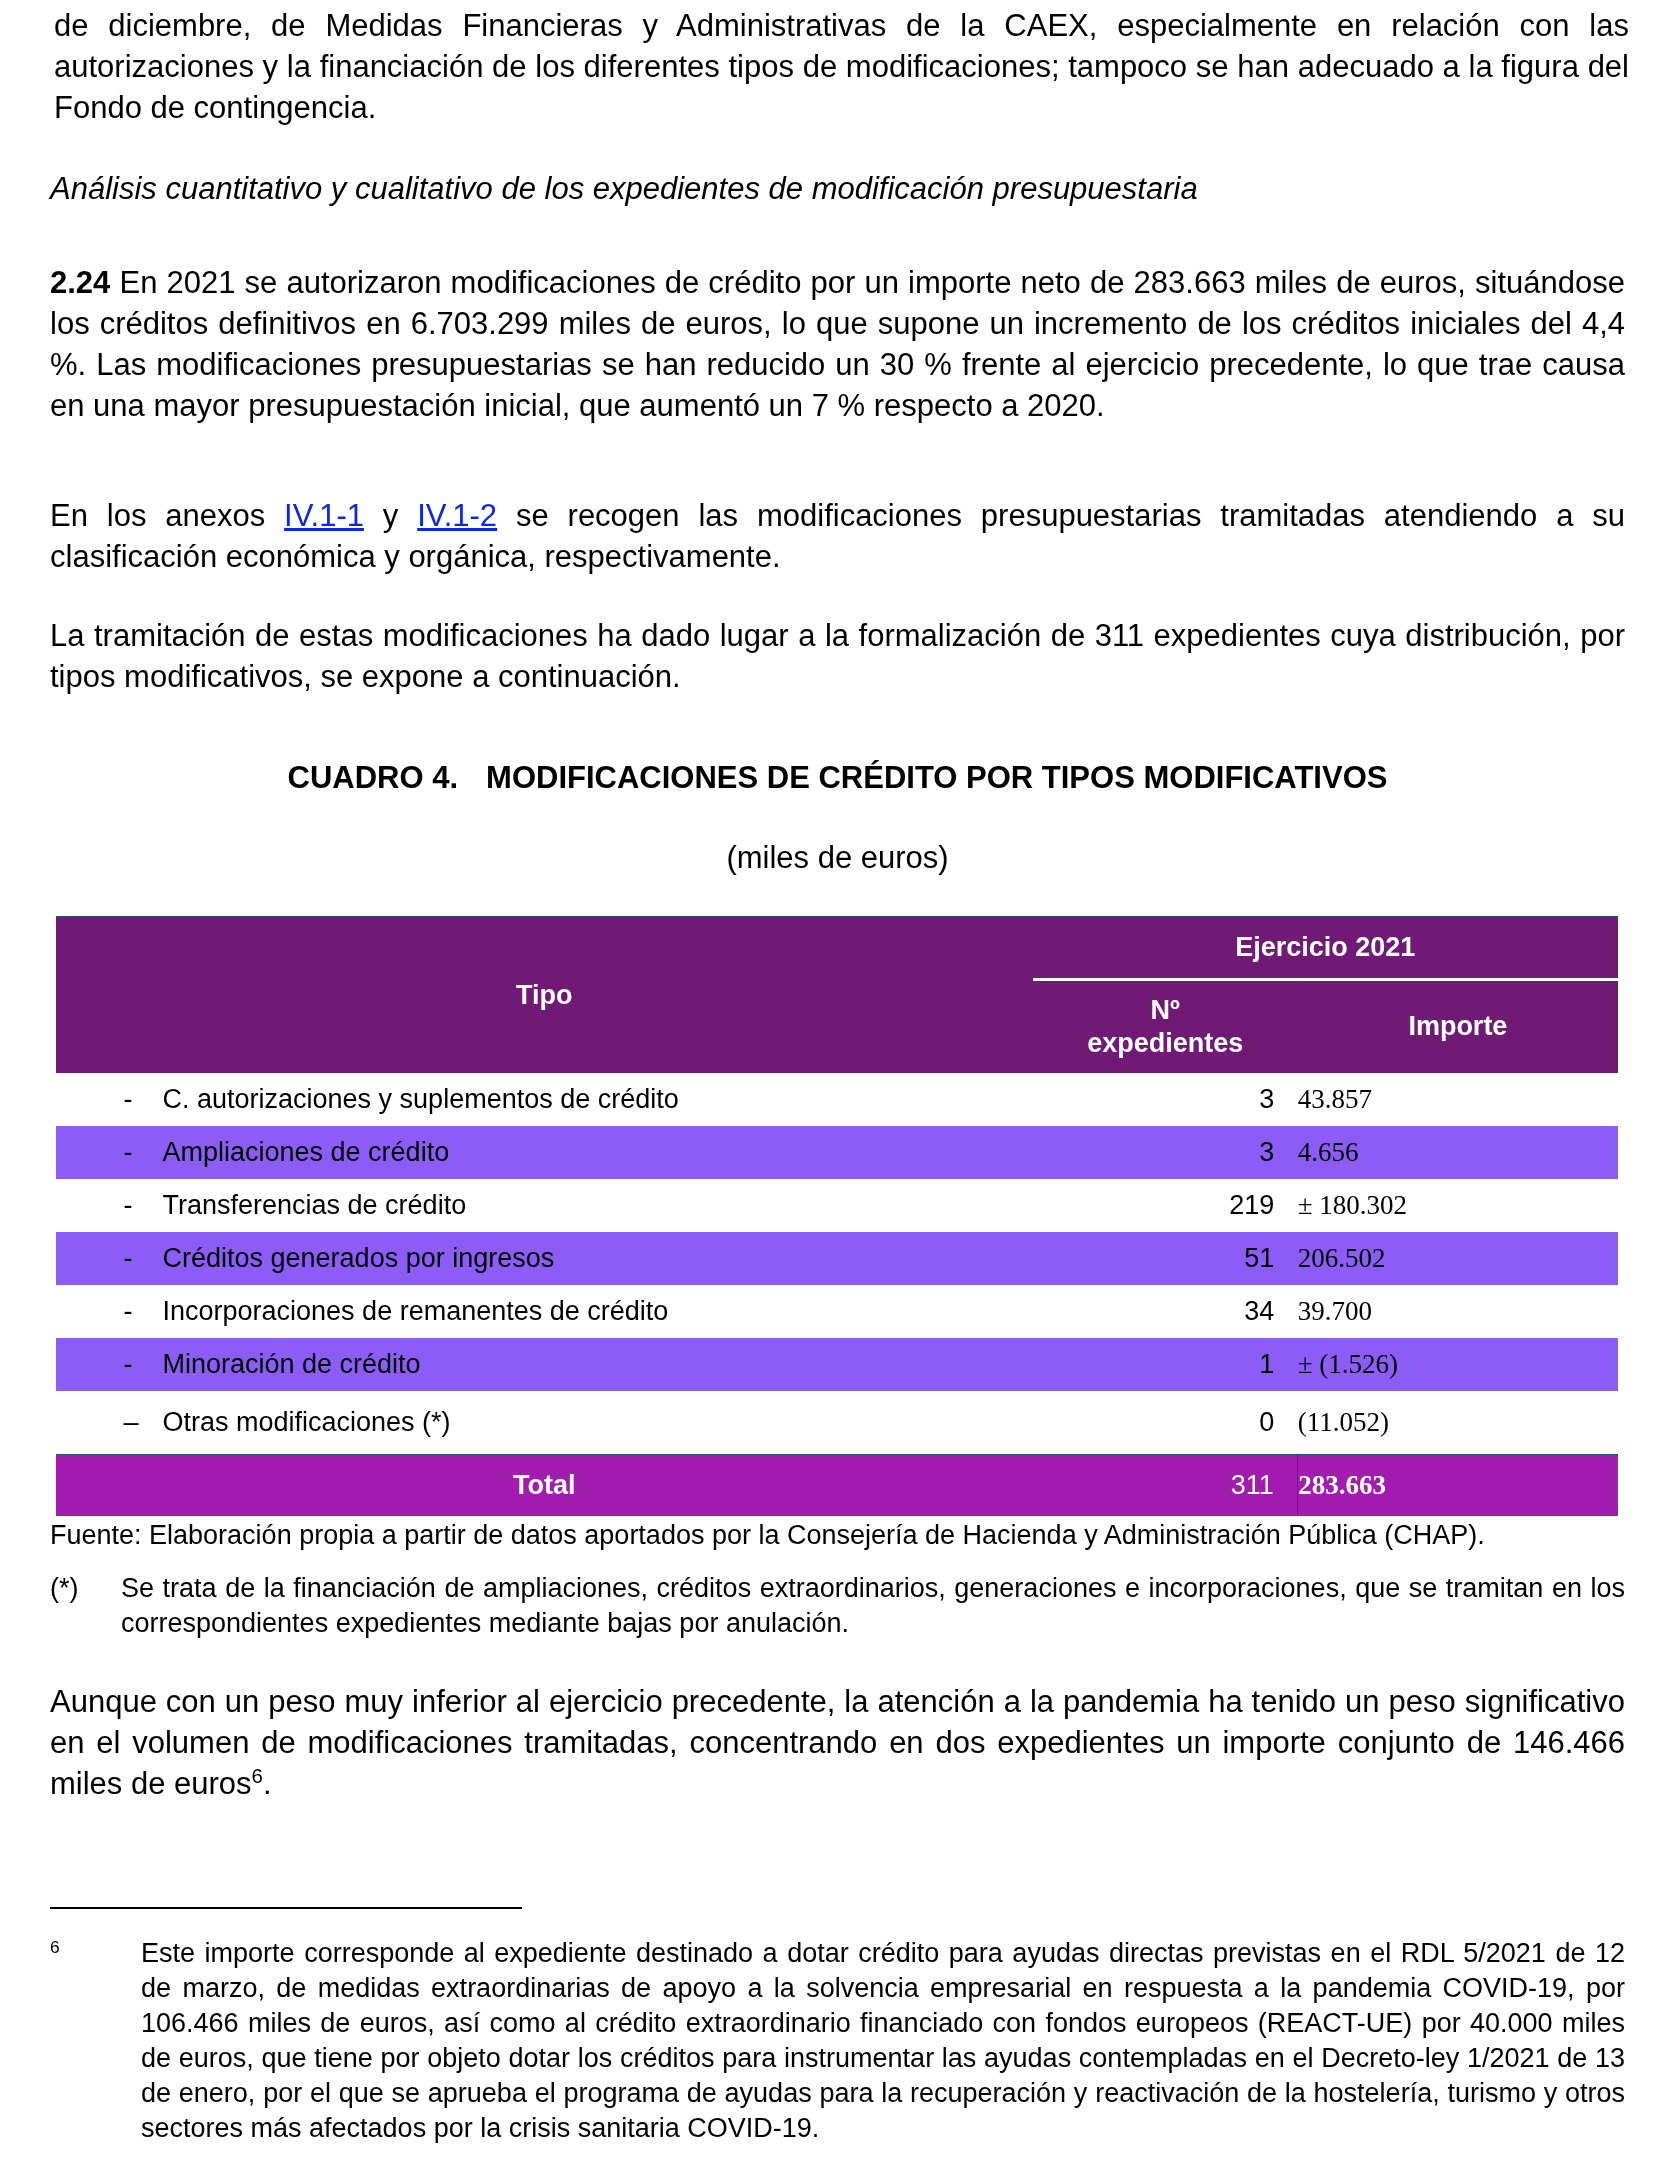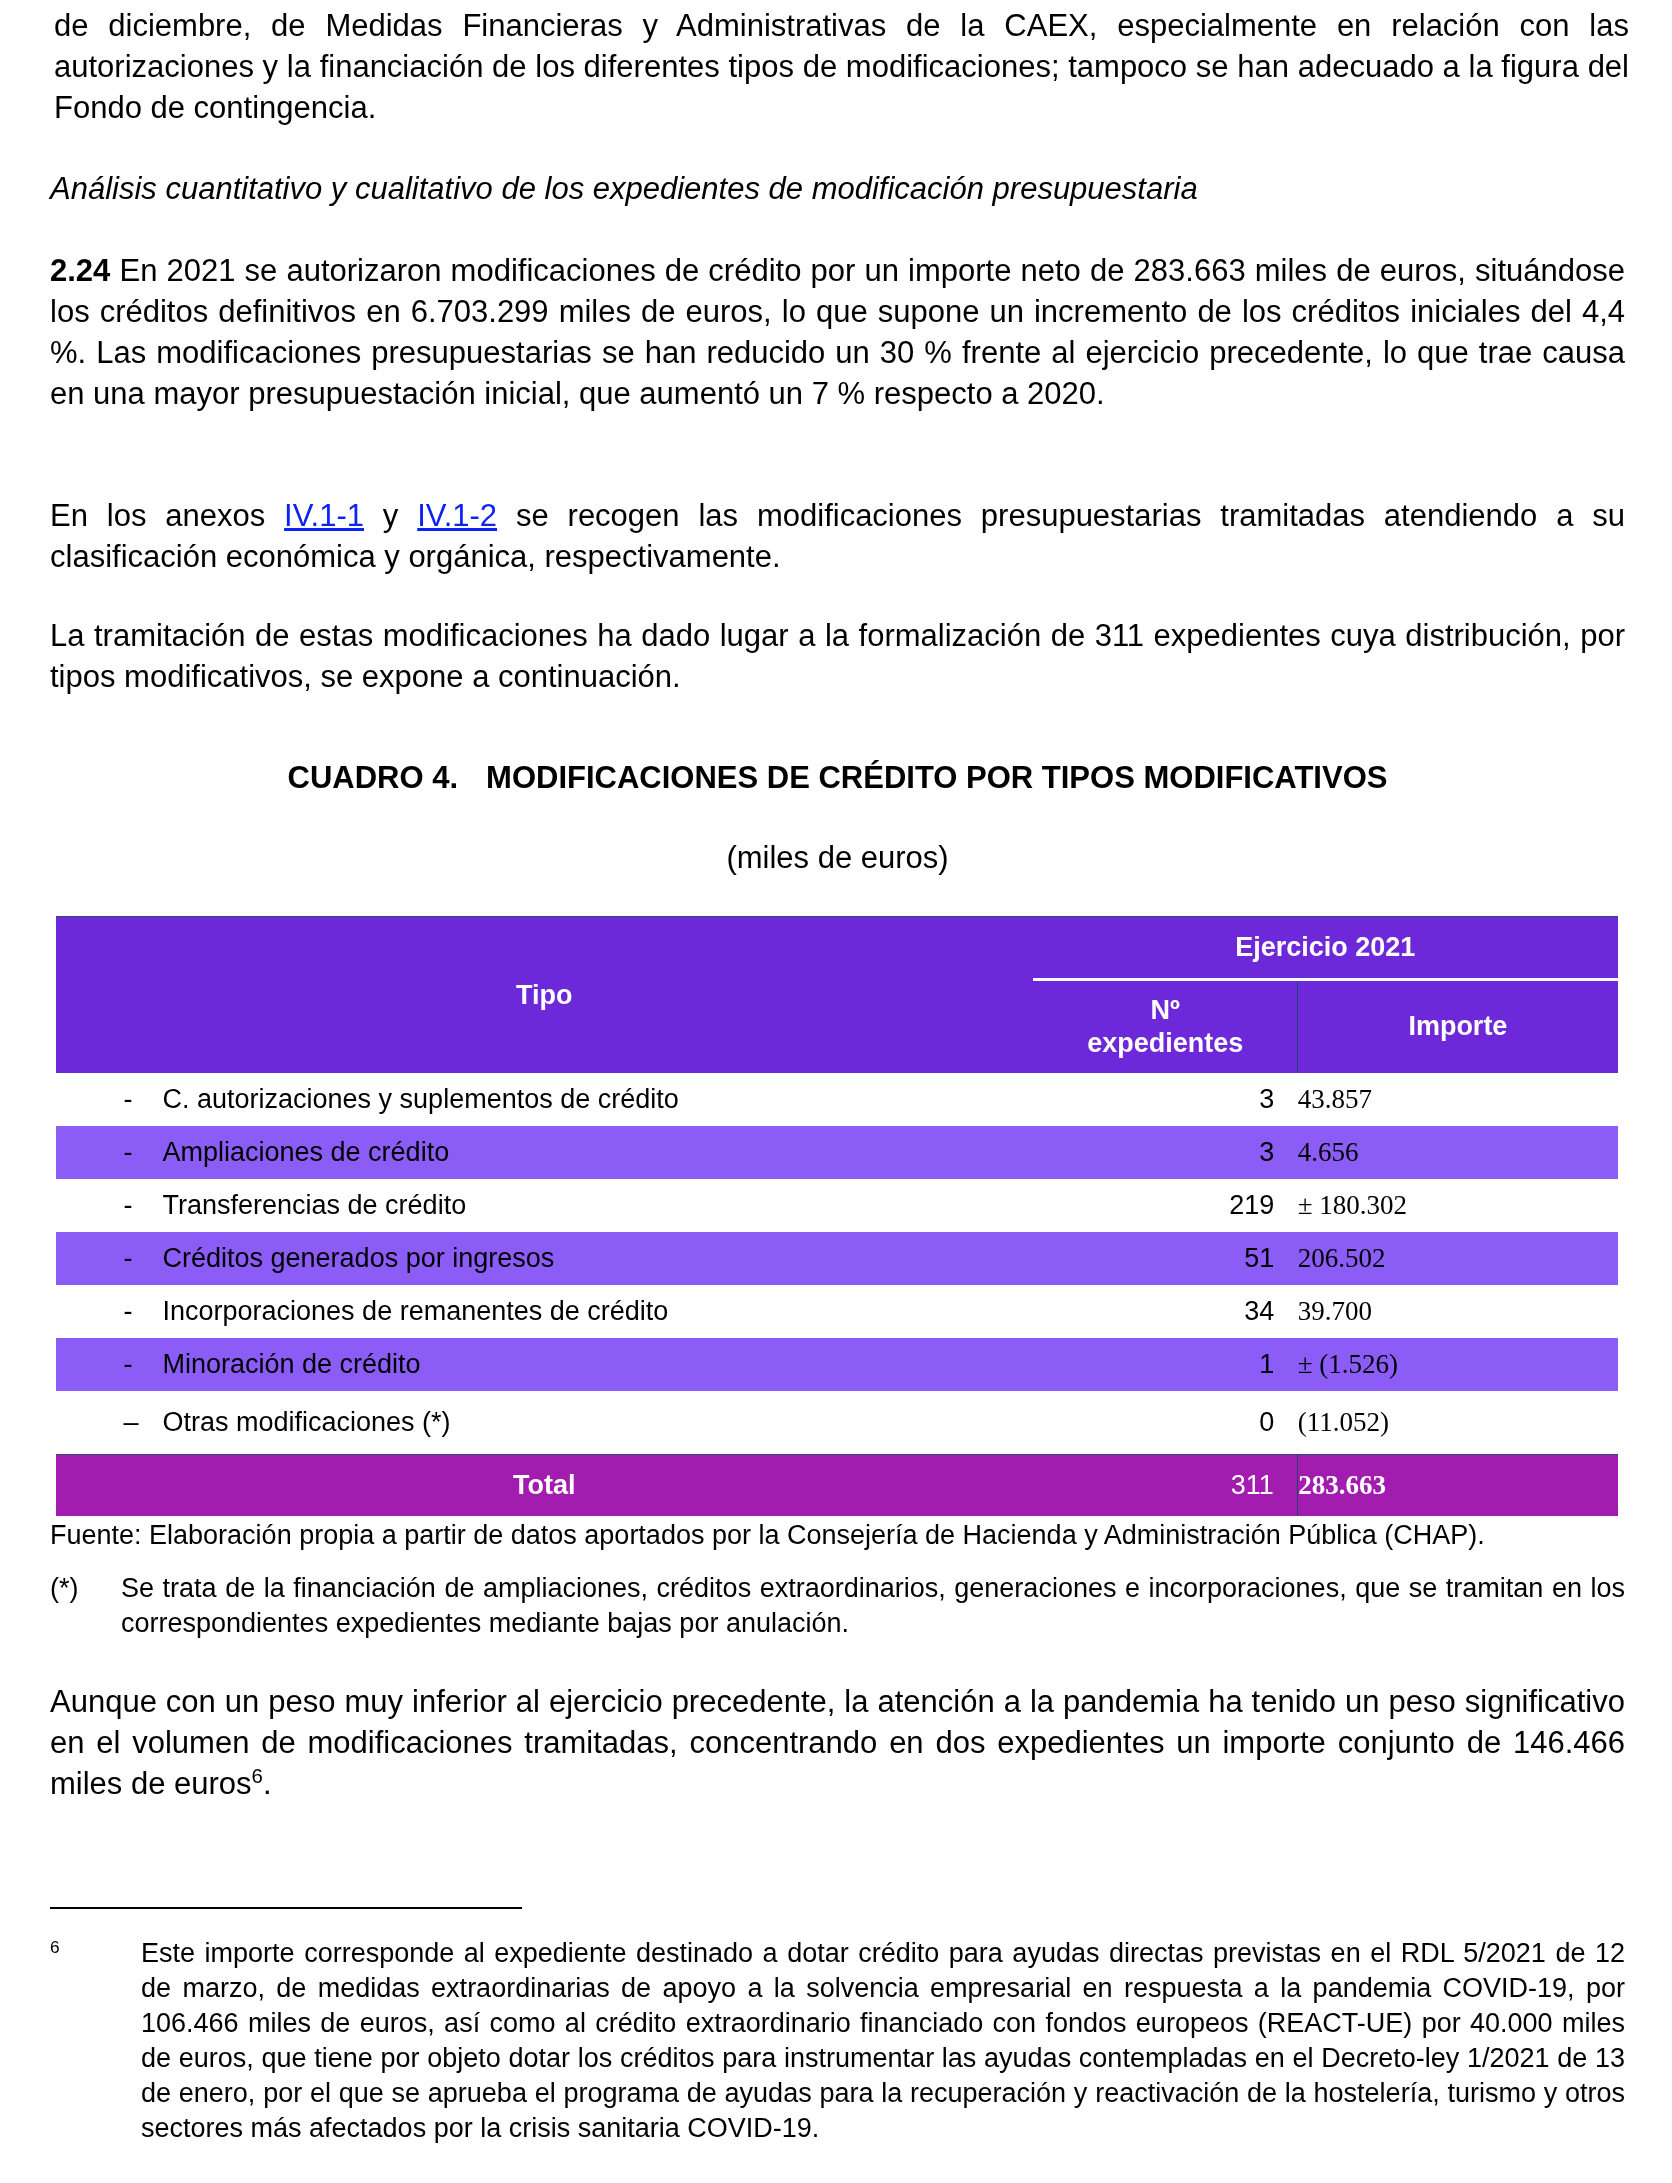--- a/index.html
+++ b/index.html
@@ -34,7 +34,7 @@
     font-size: 31px; font-weight: normal; font-style: italic;
     line-height: 41px; margin: 0;
   }
-  .p224 { position: absolute; top: 250px; left: 0; width: 1575px; }
+  .p224 { position: absolute; top: 262px; left: 0; width: 1575px; }
   .p224 .num { font-weight: bold; }
   .p-anexos { position: absolute; top: 495px; left: 0; width: 1575px; }
   .p-anexos a { color: #0b24f5; text-decoration: underline; }

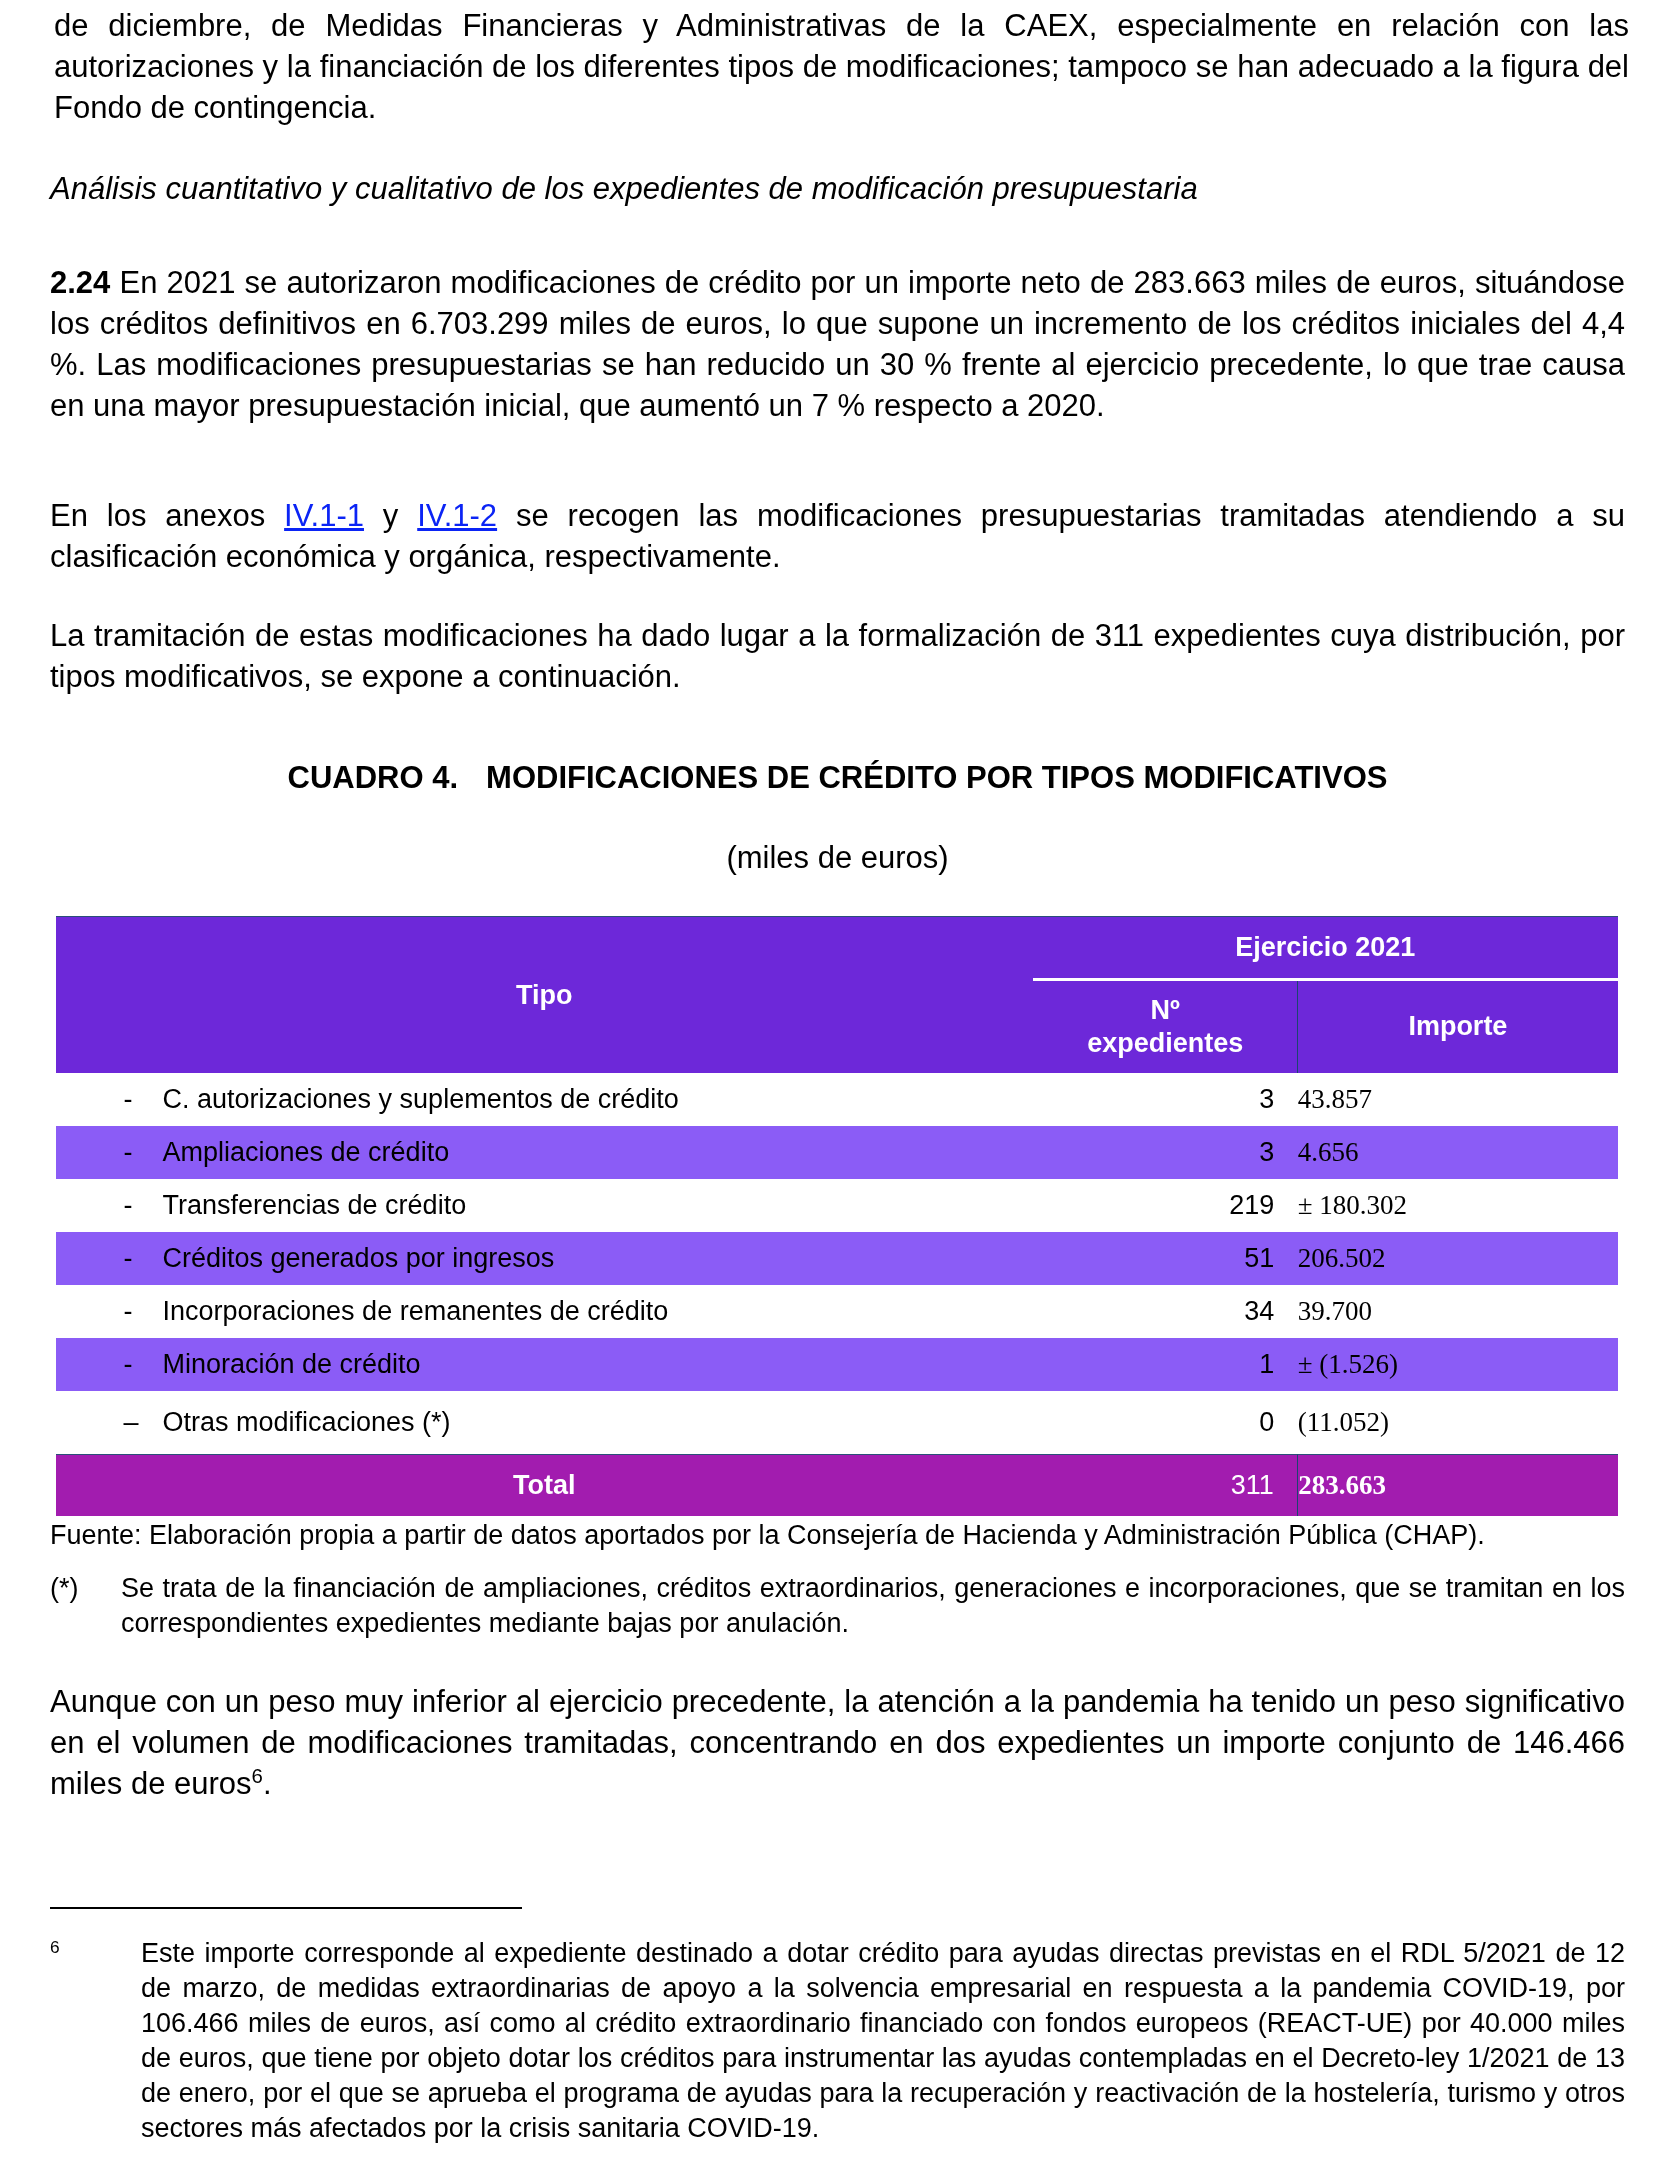--- a/index.html
+++ b/index.html
@@ -58,7 +58,7 @@
     font-size: 27px;
   }
   table.cuadro th {
-    background: #6d28d9;
+    background: #701a75;
     color: #ffffff;
     font-weight: bold;
     text-align: center;

